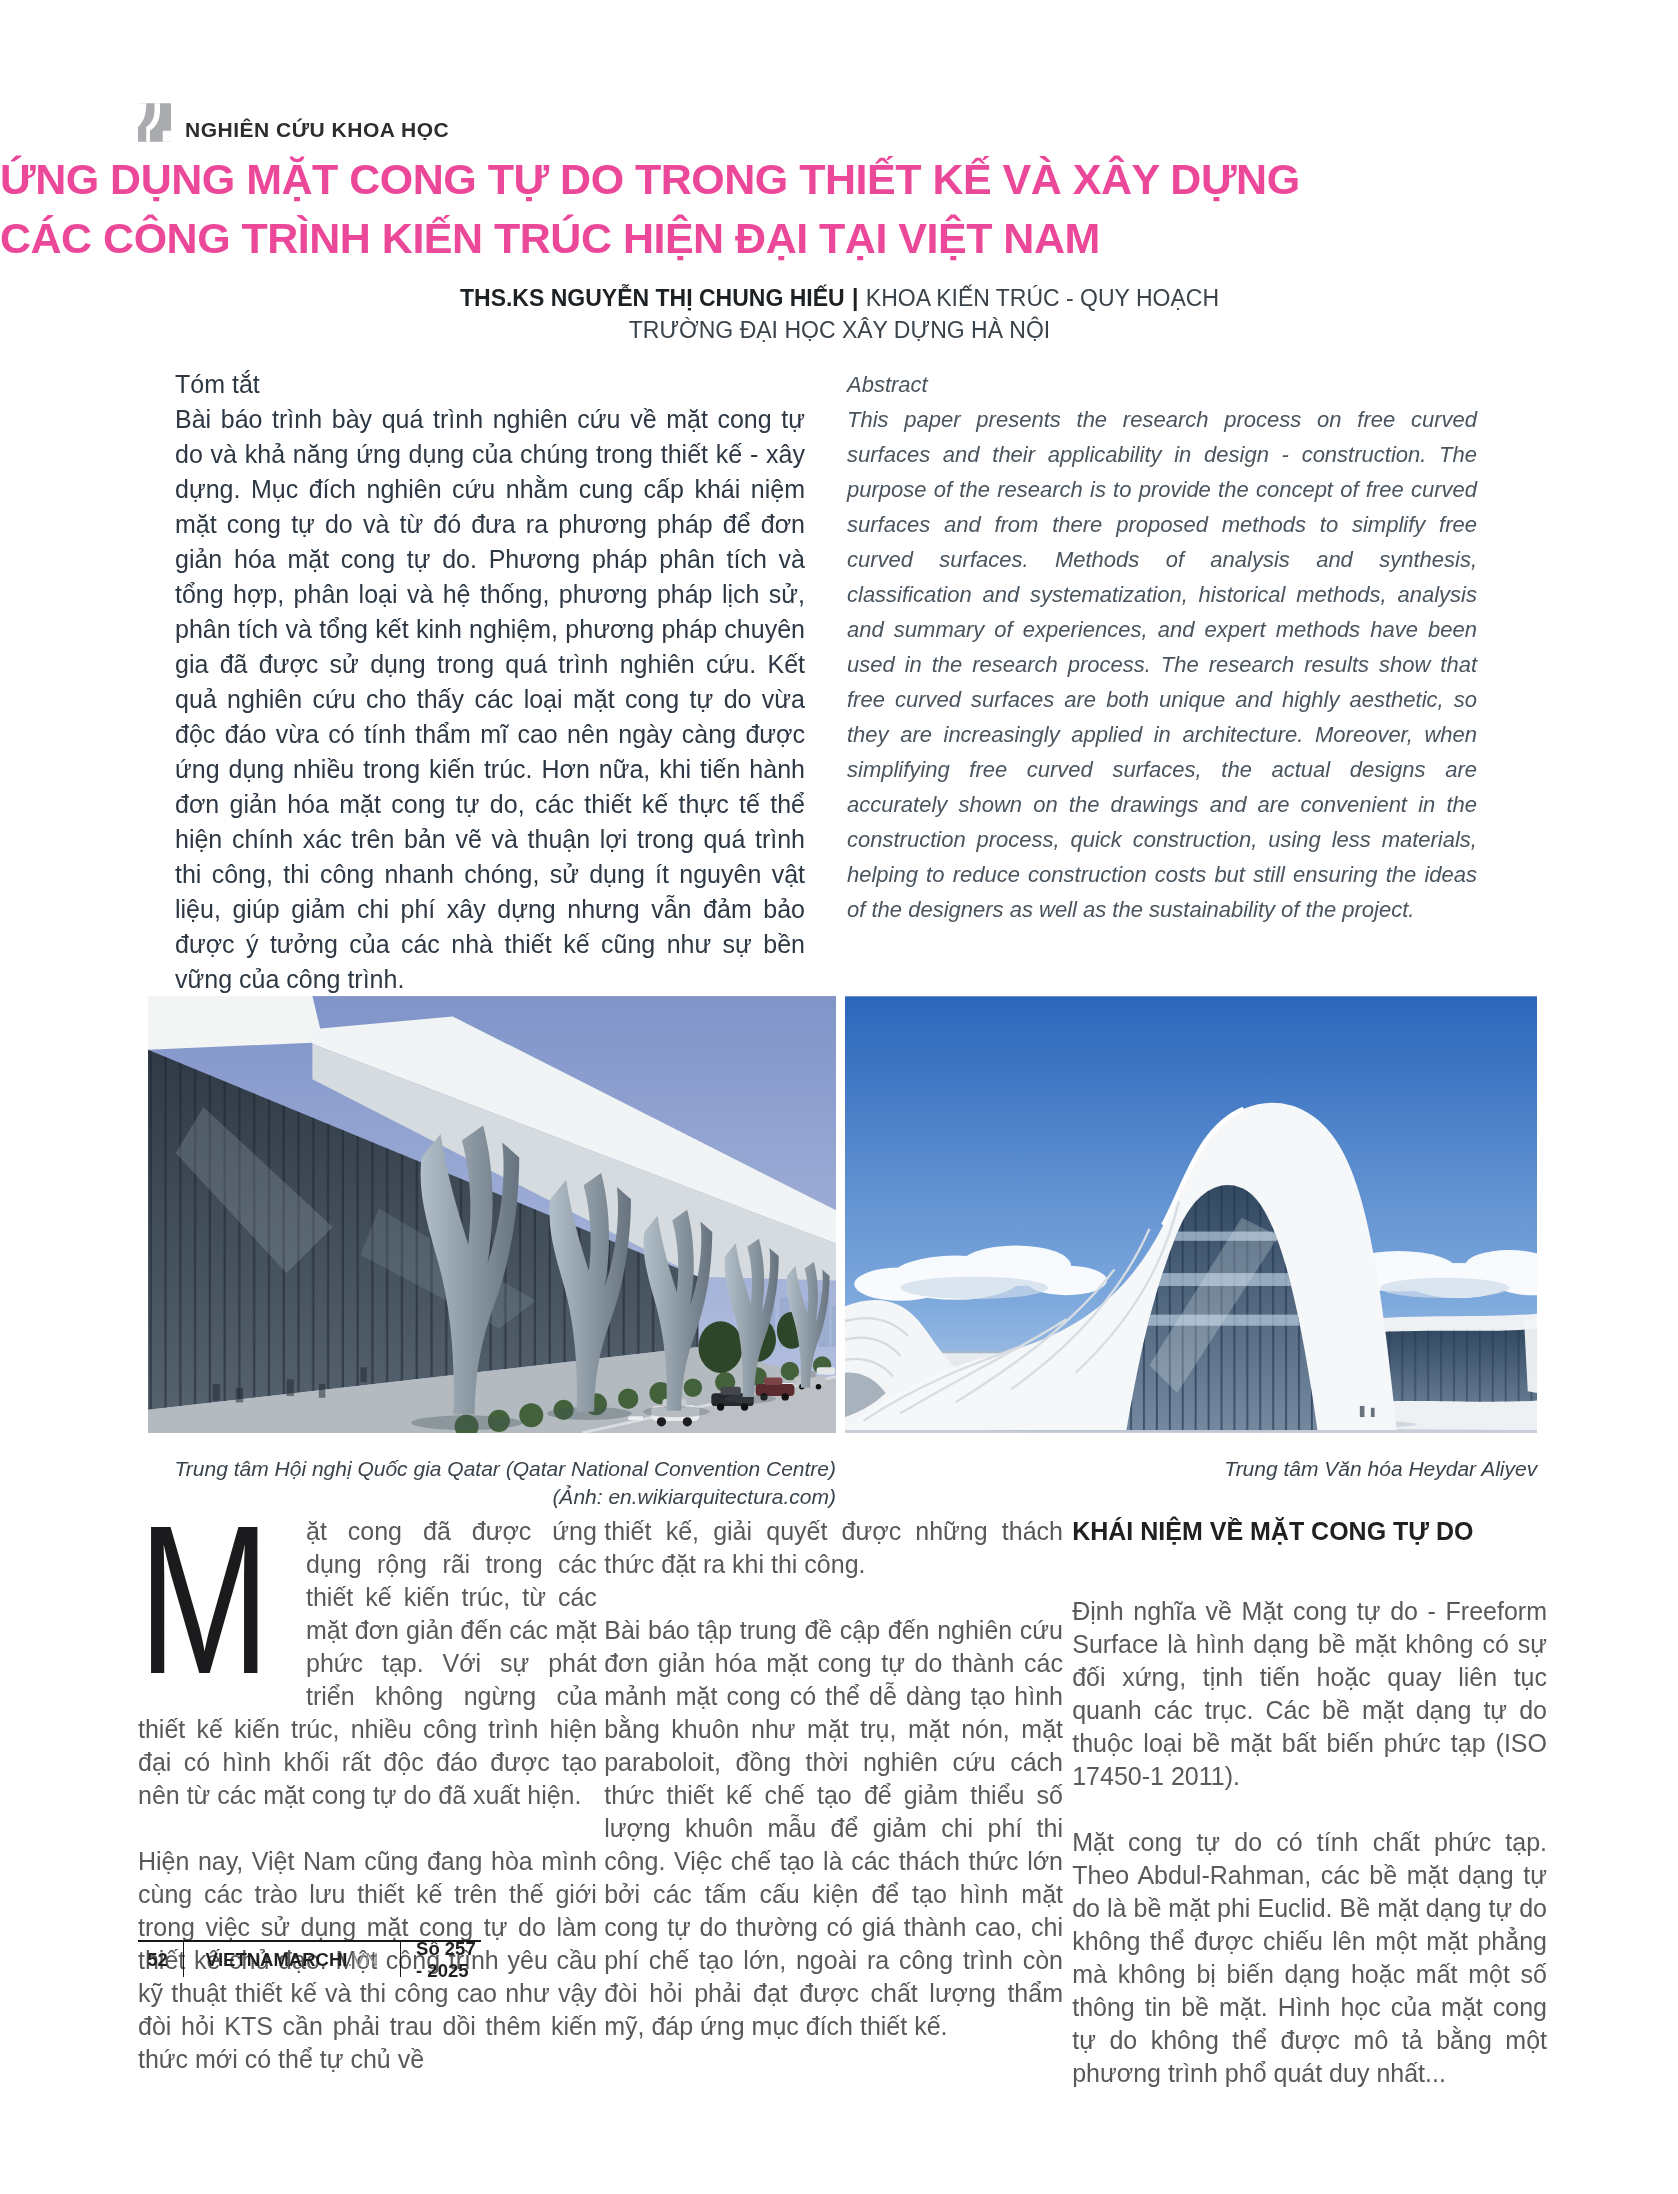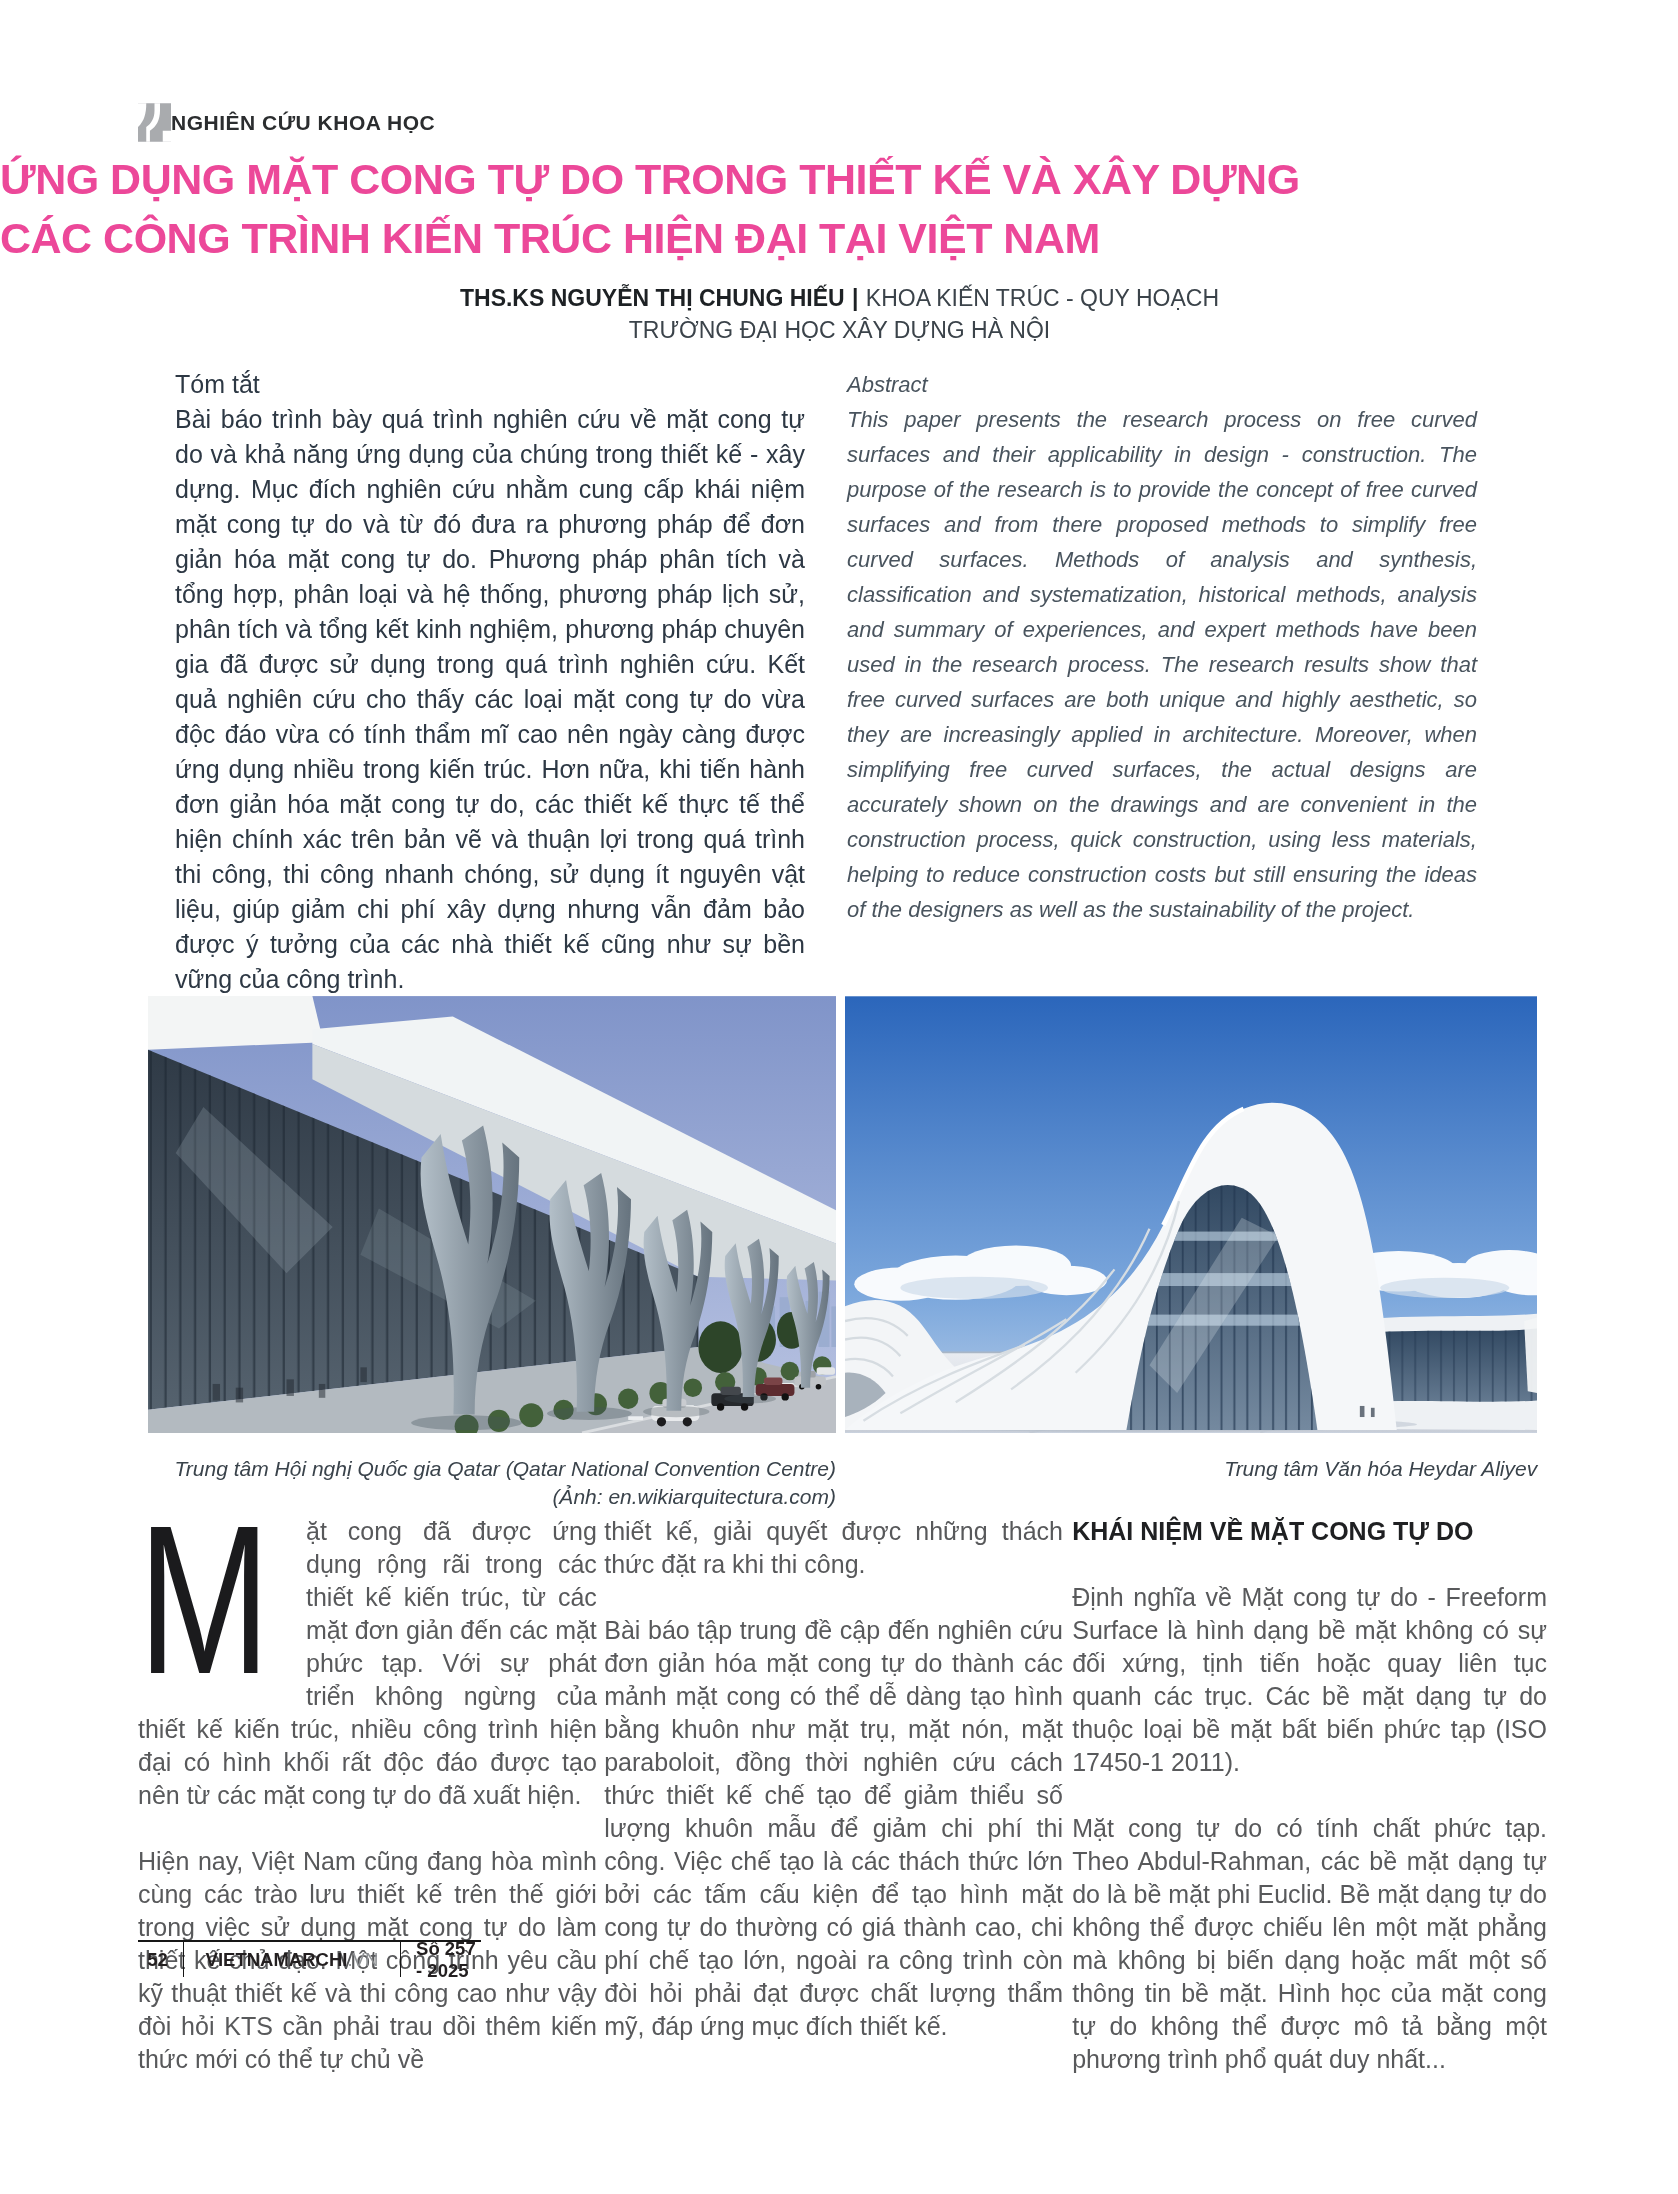--- a/index.html
+++ b/index.html
@@ -7,7 +7,7 @@
         font-family:"Liberation Sans","DejaVu Sans",sans-serif;color:#58595b;}
 
   
-  .hdr{position:absolute;top:103px;left:138px;display:flex;align-items:center;}
+  .hdr{position:absolute;top:103px;left:138px;display:flex;align-items:flex-end;gap:14px;}
   .hdr .logo{width:33px;height:39px;flex:0 0 auto;}
   .hdr .label{font-size:21px;font-weight:bold;color:#2b2d2f;letter-spacing:0.5px;}
 

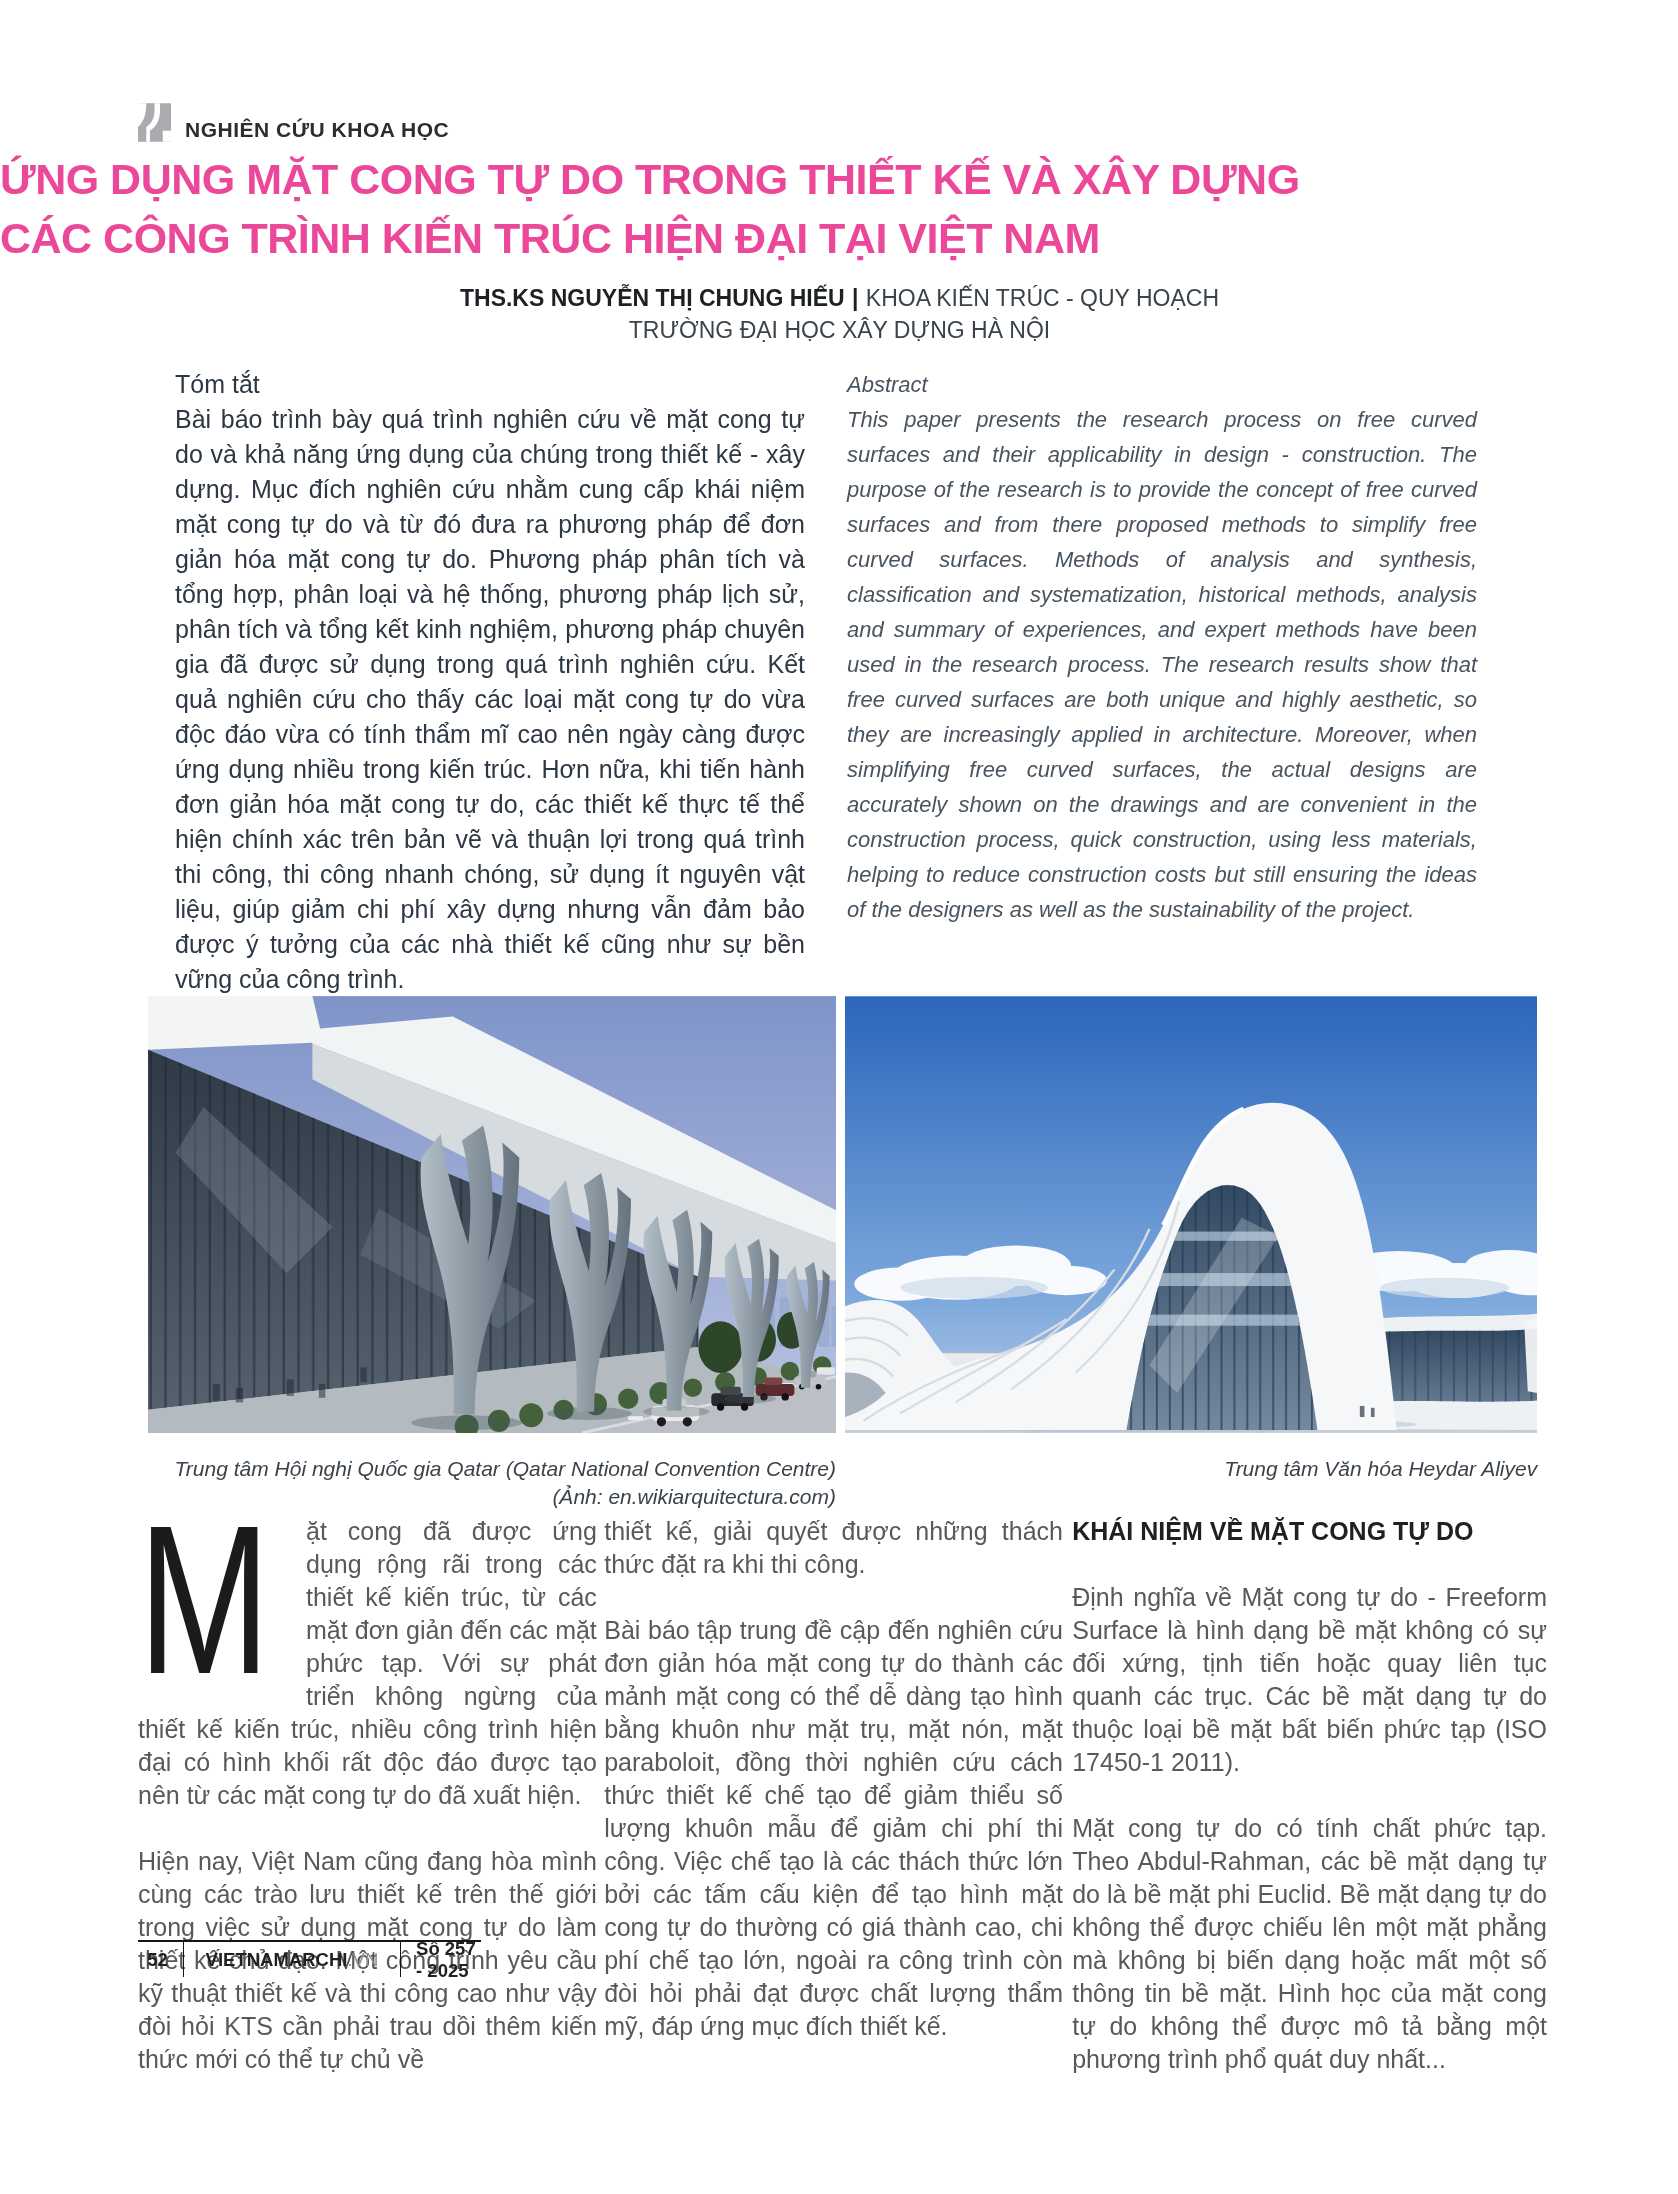--- a/index.html
+++ b/index.html
@@ -37,7 +37,7 @@
   .col3{width:475px;margin-left:1.8px;}
   .col p{margin:0;}
   .col p + p{margin-top:33px;}
-  .col3 .h{font-weight:bold;color:#1f2022;margin:0 0 33px 0;}
+  .col3 .h{font-weight:bold;color:#1f2022;margin:0 0 47px 0;}
   .dropcap{float:left;width:155px;height:162px;margin:7.4px 13px 0 0;overflow:visible;}
   .dropcap span{display:block;font-size:212px;line-height:155px;color:#1b1b1d;
                 transform:scale(0.75,1.0);transform-origin:0 0;}

